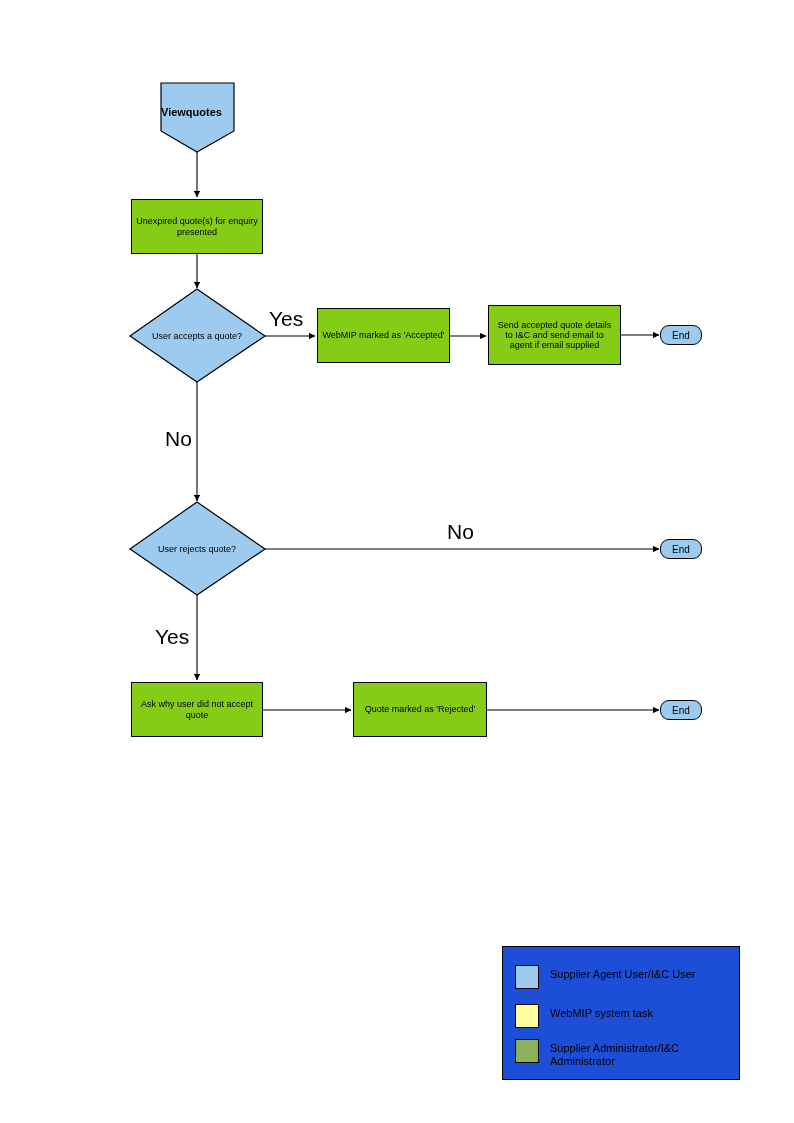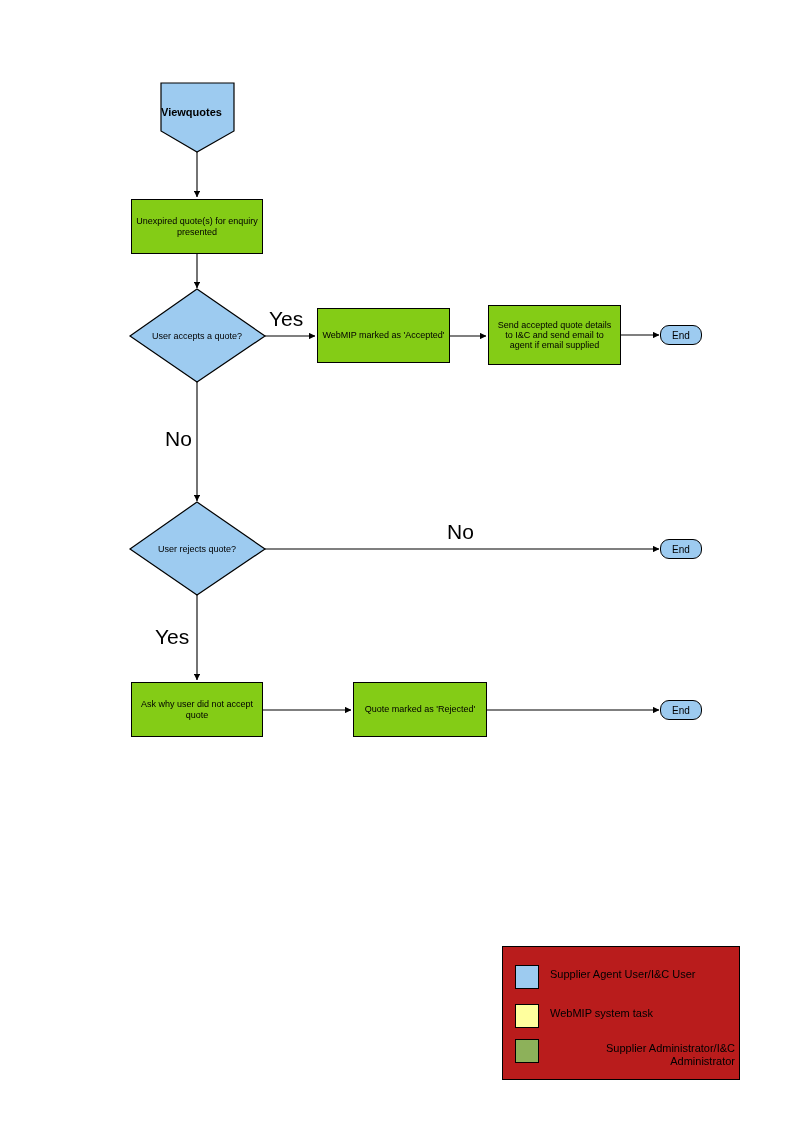--- a/index.html
+++ b/index.html
@@ -91,7 +91,7 @@
     height: 134px;
     box-sizing: border-box;
     border: 1px solid #000000;
-    background: #b91c1c;
+    background: #1d4ed8;
   }
   .legend-row {
     position: absolute;

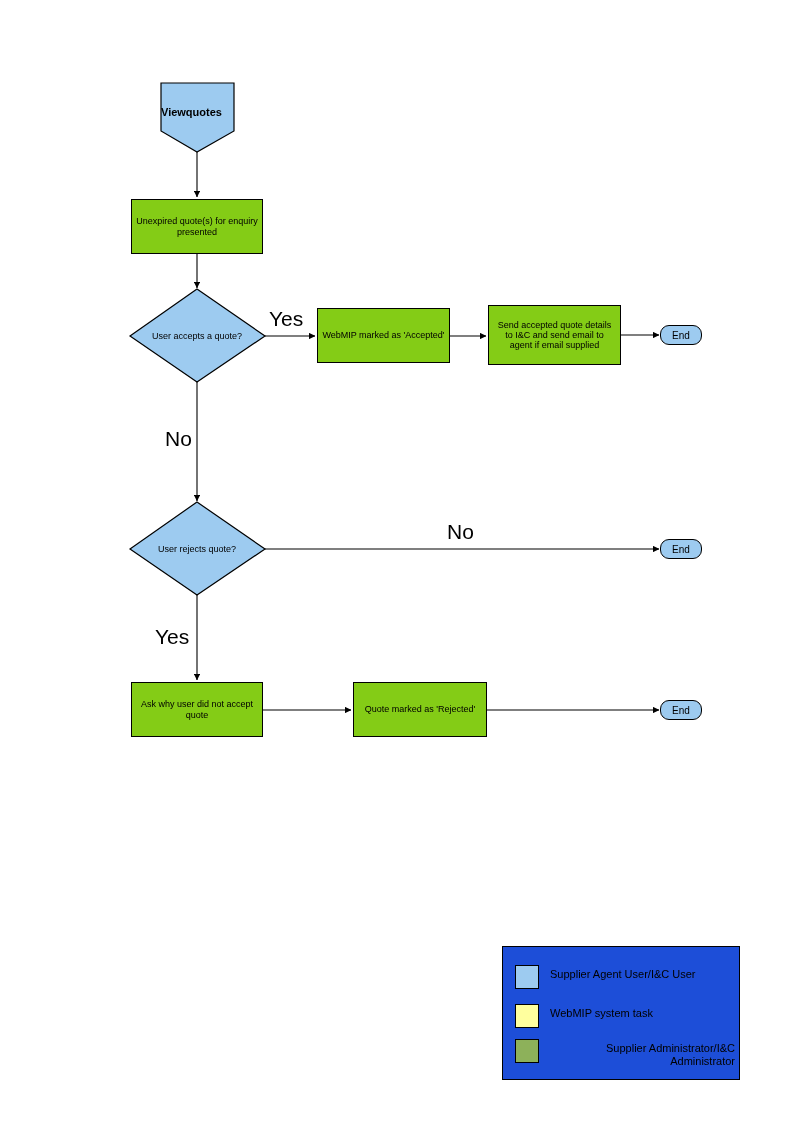--- a/index.html
+++ b/index.html
@@ -216,7 +216,7 @@
     <span class="swatch" style="background:#ffff9e;"></span>
     <span class="legend-text">WebMIP system task</span>
   </div>
-  <div class="legend-row" style="top:92px;text-align:right;">
+  <div class="legend-row" style="top:92px;">
     <span class="swatch" style="background:#8db15a;"></span>
     <span class="legend-text">Supplier Administrator/I&amp;C Administrator</span>
   </div>

